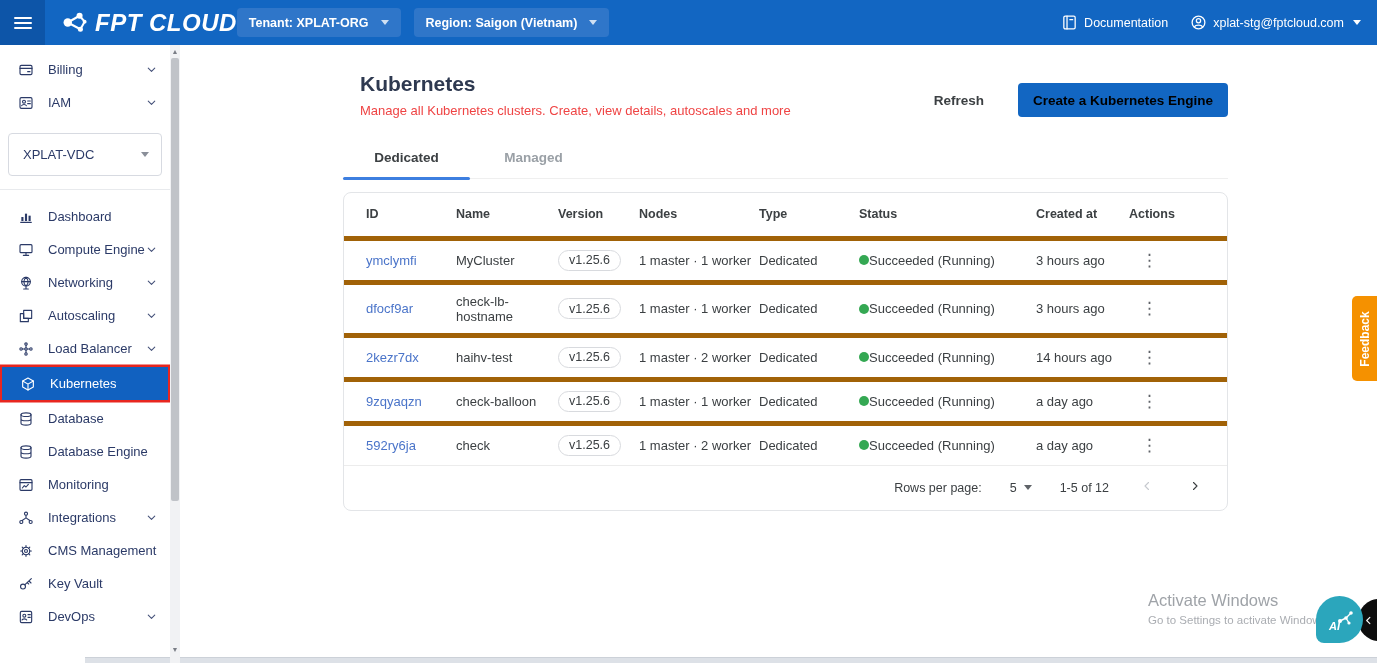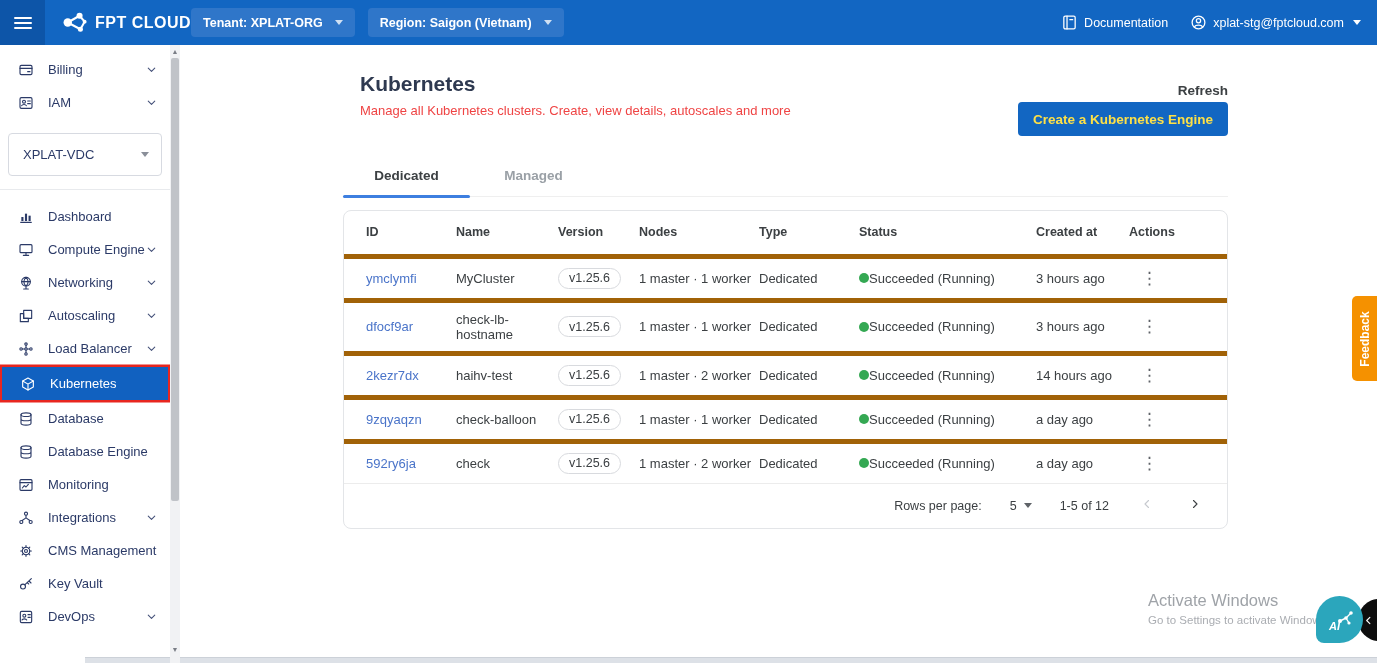--- a/index.html
+++ b/index.html
@@ -13,7 +13,7 @@
   .burger div { height:2px; background:#fff; margin:3px 0; border-radius:1px; }
   .brand { display:flex; align-items:center; gap:7px; margin-left:16px; cursor:pointer; }
   .brand svg { width:27px; height:27px; }
-  .brand-text { font-size:16px; font-weight:bold; letter-spacing:.5px;text-align:center; }
+  .brand-text { font-size:24px; font-weight:bold; font-style:italic; letter-spacing:.5px;text-align:center; }
   .chip { background:#2f76c9; border-radius:4px; height:29px; display:flex; align-items:center; gap:12px; padding:0 12px; font-size:12.5px; font-weight:bold; cursor:pointer; }
   .chip:first-of-type { margin-left:17px; }
   .chip + .chip { margin-left:13px; }

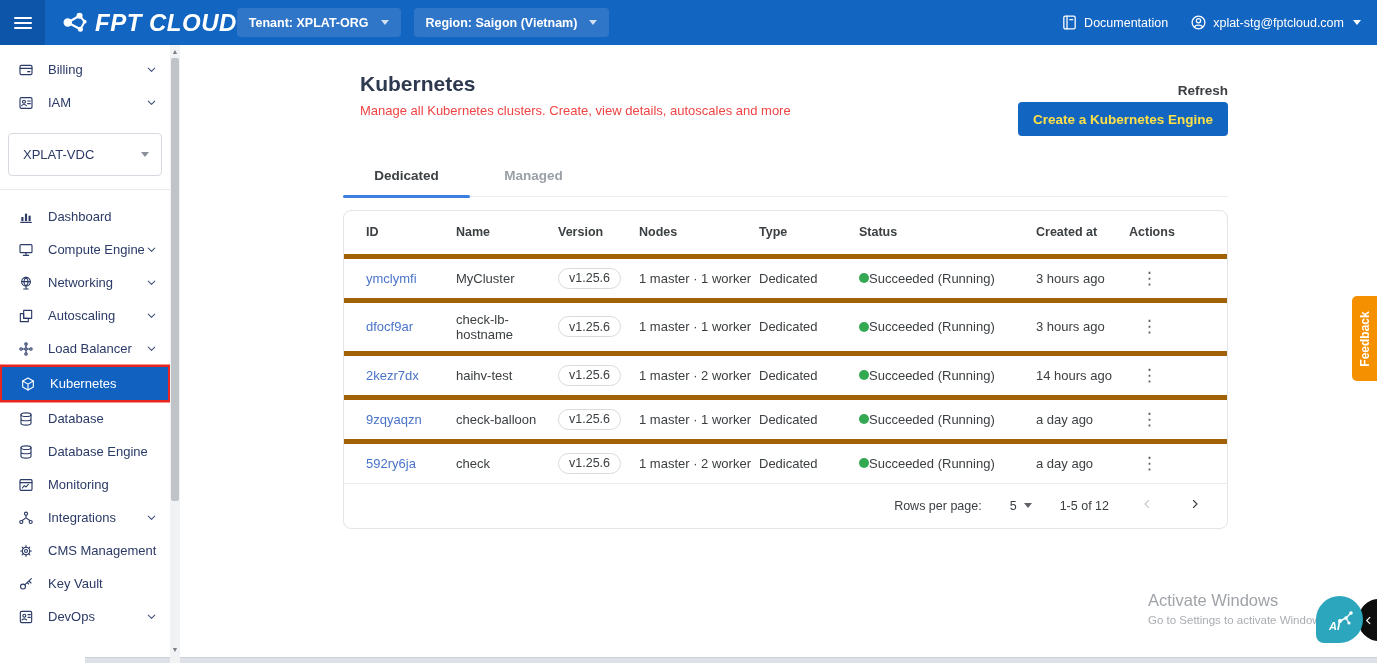--- a/index.html
+++ b/index.html
@@ -49,7 +49,7 @@
   .title-block { margin-left:17px; }
   .page-title { font-size:21px; font-weight:bold; color:#2e3950; }
   .page-subtitle { font-size:13px; color:#ef4444; margin-top:7px; }
-  .head-actions { display:flex; align-items:flex-end; gap:4px; margin-top:11px;flex-direction:column; }
+  .head-actions { display:flex; align-items:center; gap:34px; margin-top:11px; }
   .refresh-btn { font-size:13.5px; font-weight:bold; color:#3c4043; background:none; border:none; cursor:pointer; font-family:inherit; }
   .create-btn { background:#1266c2; color:#fde047; border:none; border-radius:4px; height:34px; padding:0 15px; font-size:13.5px; font-weight:bold; cursor:pointer; font-family:inherit; }
 

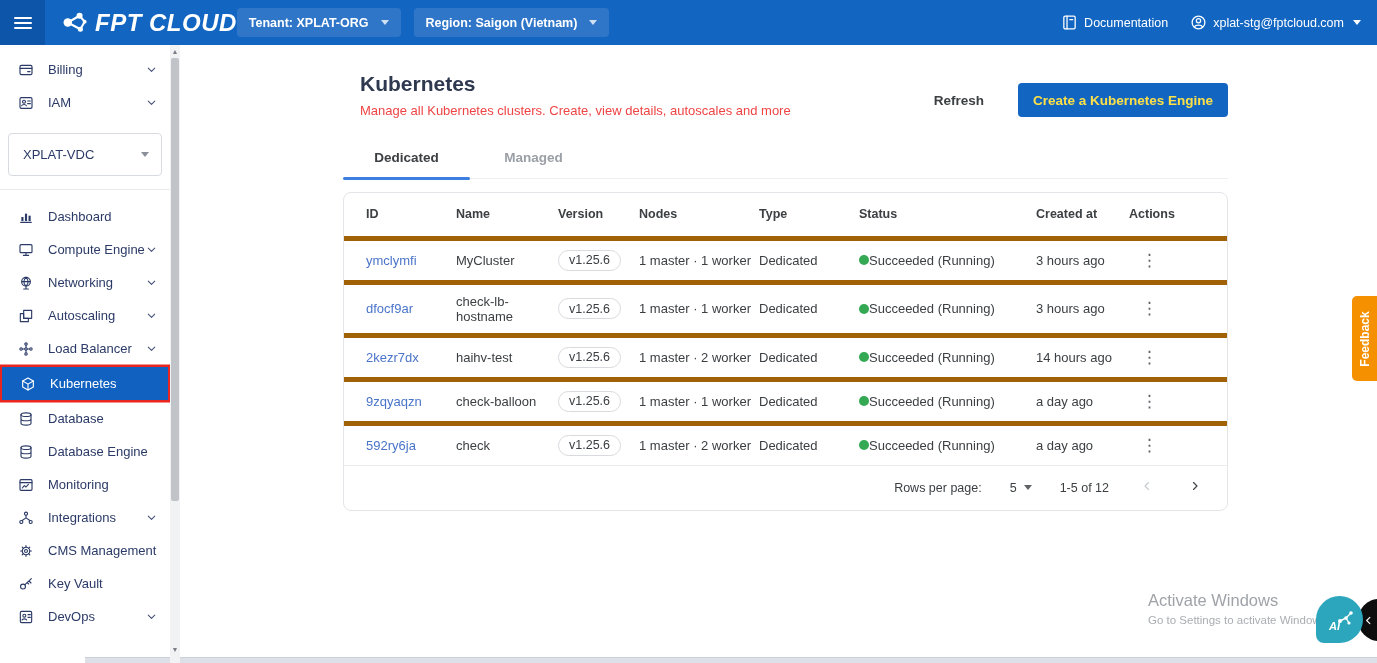--- a/index.html
+++ b/index.html
@@ -51,7 +51,7 @@
   .page-subtitle { font-size:13px; color:#ef4444; margin-top:7px; }
   .head-actions { display:flex; align-items:center; gap:34px; margin-top:11px; }
   .refresh-btn { font-size:13.5px; font-weight:bold; color:#3c4043; background:none; border:none; cursor:pointer; font-family:inherit; }
-  .create-btn { background:#1266c2; color:#fde047; border:none; border-radius:4px; height:34px; padding:0 15px; font-size:13.5px; font-weight:bold; cursor:pointer; font-family:inherit; }
+  .create-btn { background:#1266c2; color:#000000; border:none; border-radius:4px; height:34px; padding:0 15px; font-size:13.5px; font-weight:bold; cursor:pointer; font-family:inherit; }
 
   .tabs { display:flex; margin-top:21px; border-bottom:1px solid #efefef; }
   .tab { width:127px; text-align:center; padding:11px 0 13px; font-size:13.5px; font-weight:bold; color:#9aa0a6; cursor:pointer; position:relative; }

